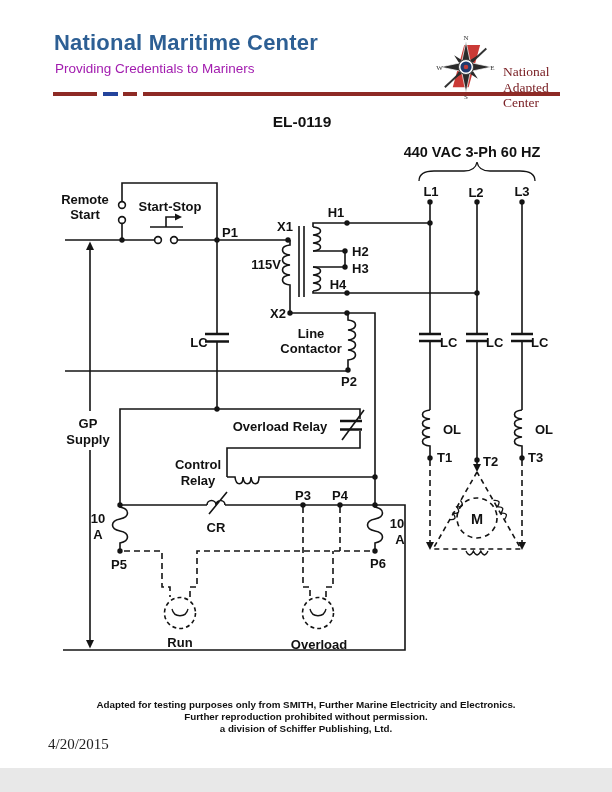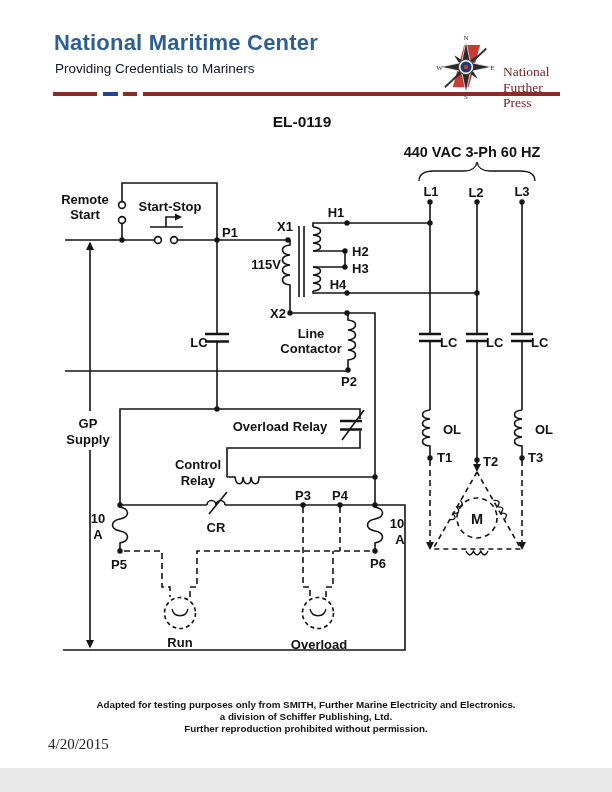--- a/index.html
+++ b/index.html
@@ -9,7 +9,7 @@
   .header{position:absolute;top:0;left:0;width:612px;z-index:2;}
   .org-title{position:absolute;left:54px;top:30px;margin:0;font-size:22px;font-weight:bold;
              color:#2d5f94;letter-spacing:.2px;}
-  .org-subtitle{position:absolute;left:55px;top:61px;margin:0;font-size:13.5px;color:#0f172a;}
+  .org-subtitle{position:absolute;left:55px;top:61px;margin:0;font-size:13.5px;color:#a21caf;}
   .logo{position:absolute;left:436px;top:24px;display:flex;align-items:center;gap:7px;}
   .logo-text{font-family:"Liberation Serif",serif;color:#7a2025;font-size:13.5px;line-height:15.5px;margin-top:40px;}
   .rule{position:absolute;left:53px;top:92px;width:507px;height:4px;z-index:2;

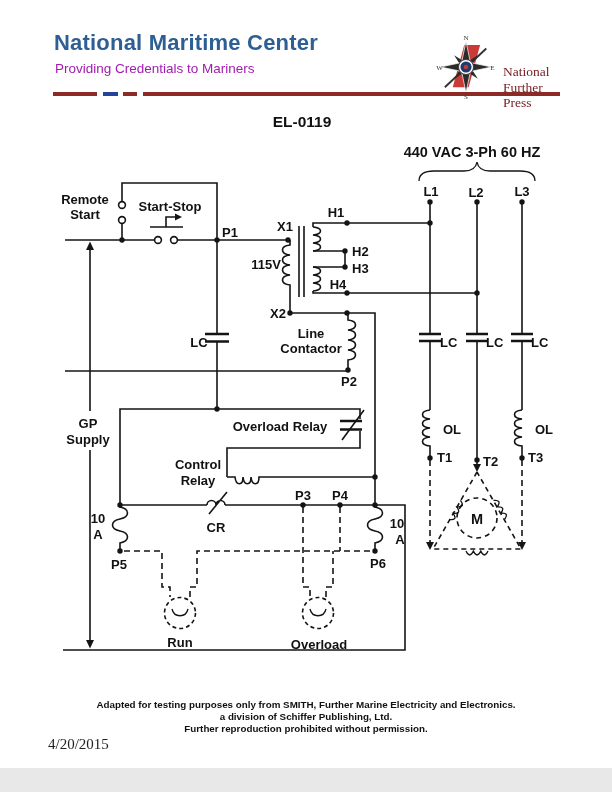--- a/index.html
+++ b/index.html
@@ -59,7 +59,7 @@
       </svg>
       <div class="logo-text">
         <div>National</div>
-        <div>Further</div>
+        <div>Adapted</div>
         <div>Press</div>
       </div>
     </div>

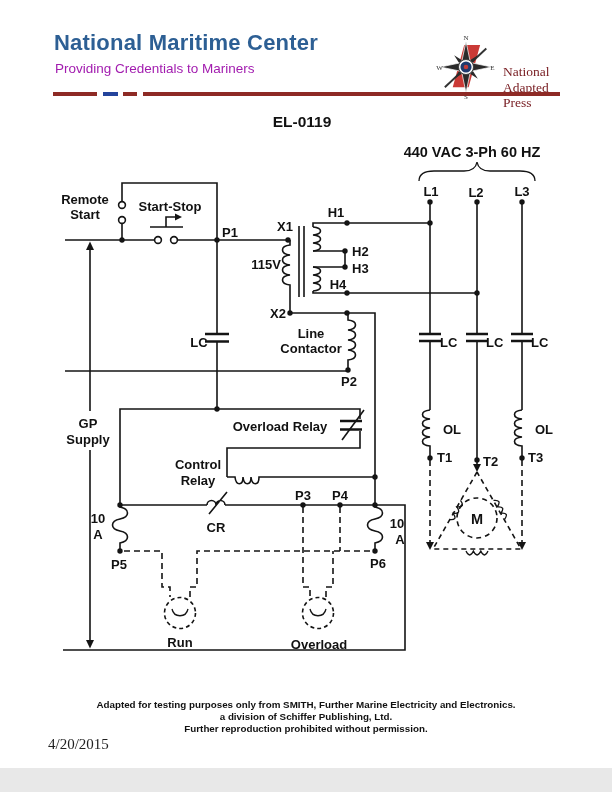--- a/index.html
+++ b/index.html
@@ -60,7 +60,7 @@
       <div class="logo-text">
         <div>National</div>
         <div>Adapted</div>
-        <div>Press</div>
+        <div>Center</div>
       </div>
     </div>
   </div>

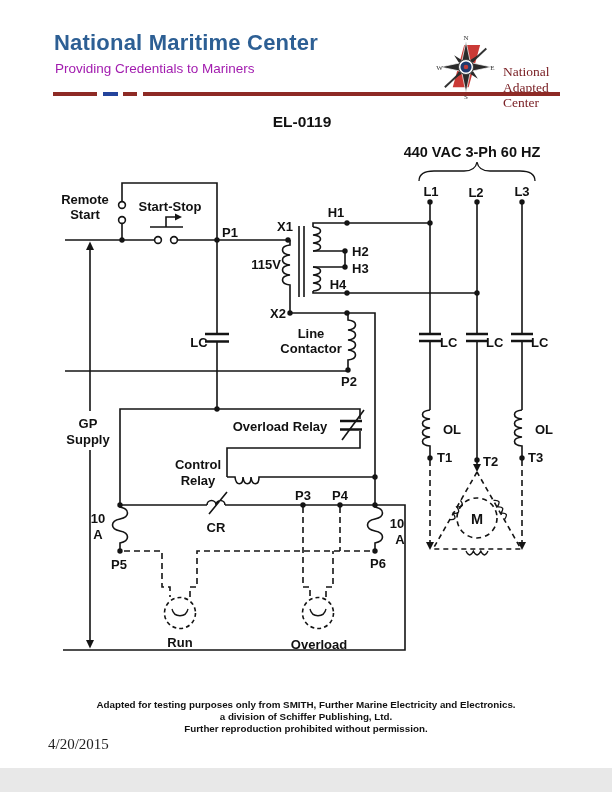--- a/index.html
+++ b/index.html
@@ -238,8 +238,8 @@
 
   <div class="footer">
     <div>Adapted for testing purposes only from SMITH, Further Marine Electricity and Electronics.</div>
+    <div>Further reproduction prohibited without permission.</div>
     <div>a division of Schiffer Publishing, Ltd.</div>
-    <div>Further reproduction prohibited without permission.</div>
   </div>
   <div class="date">4/20/2015</div>
 

